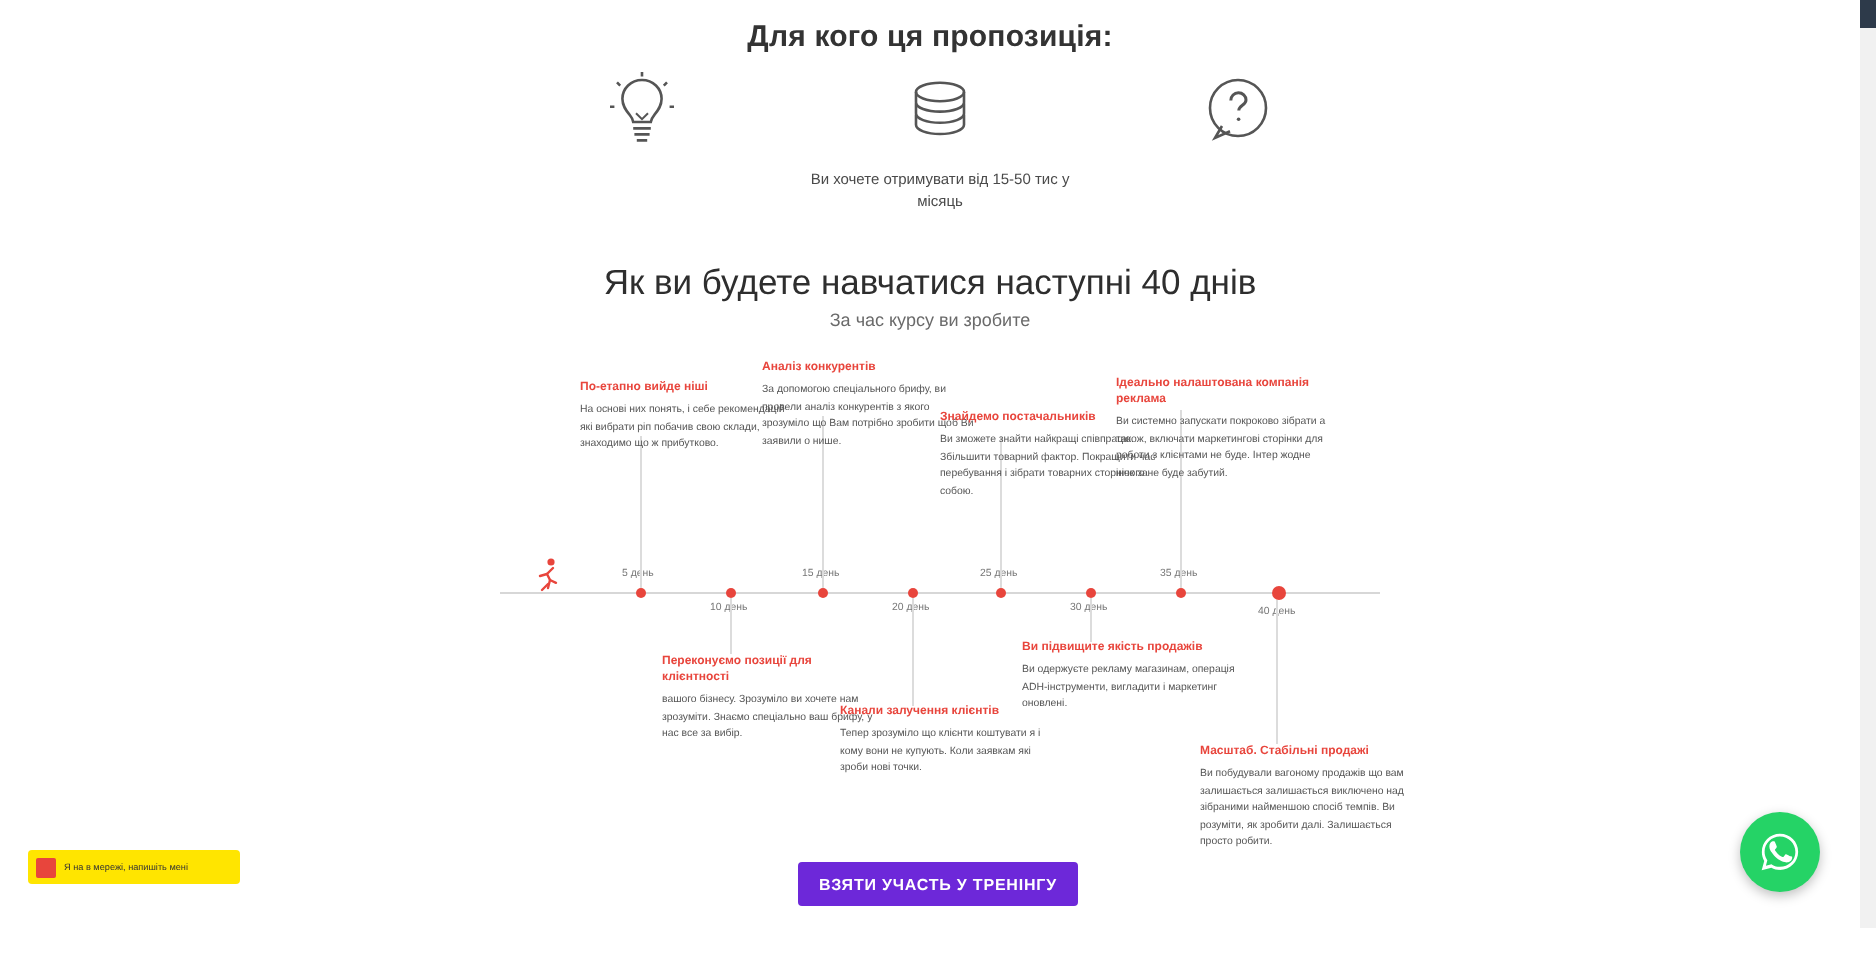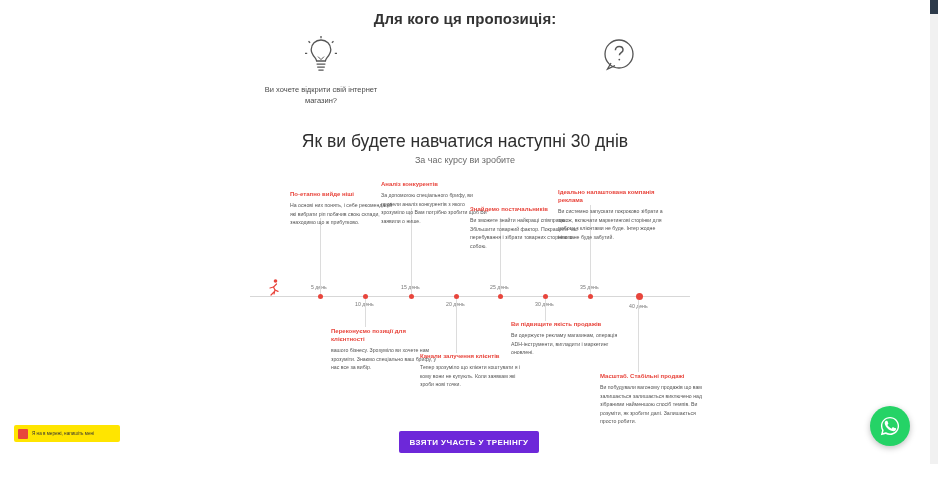--- a/index.html
+++ b/index.html
@@ -219,7 +219,6 @@
           <path d="M14 20.6l3 3 3-3" stroke-width="1"></path>
         </svg>
       </div>
-      <div class="aud-caption">Ви хочете відкрити свій інтернет магазин?</div>
     </div>
 
 

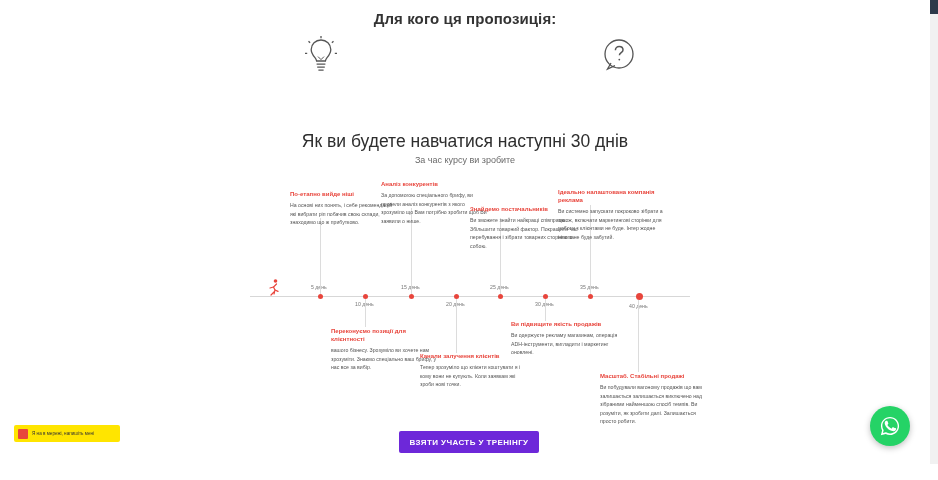--- a/index.html
+++ b/index.html
@@ -221,6 +221,17 @@
       </div>
     </div>
 
+    <div class="aud-item">
+      <div class="aud-icon">
+        <svg width="40" height="38" viewBox="0 0 40 38" fill="none" stroke="#555" stroke-width="1.3">
+          <ellipse cx="20" cy="9" rx="12" ry="4.6"></ellipse>
+          <path d="M8 9v5.2c0 2.6 5.4 4.6 12 4.6s12-2 12-4.6V9"></path>
+          <path d="M8 14.6v5.2c0 2.6 5.4 4.6 12 4.6s12-2 12-4.6v-5.2"></path>
+          <path d="M8 20.2v5.2c0 2.6 5.4 4.6 12 4.6s12-2 12-4.6v-5.2"></path>
+        </svg>
+      </div>
+      <div class="aud-caption">Ви хочете отримувати від 15-50 тис у місяць</div>
+    </div>
 
     <div class="aud-item">
       <div class="aud-icon">

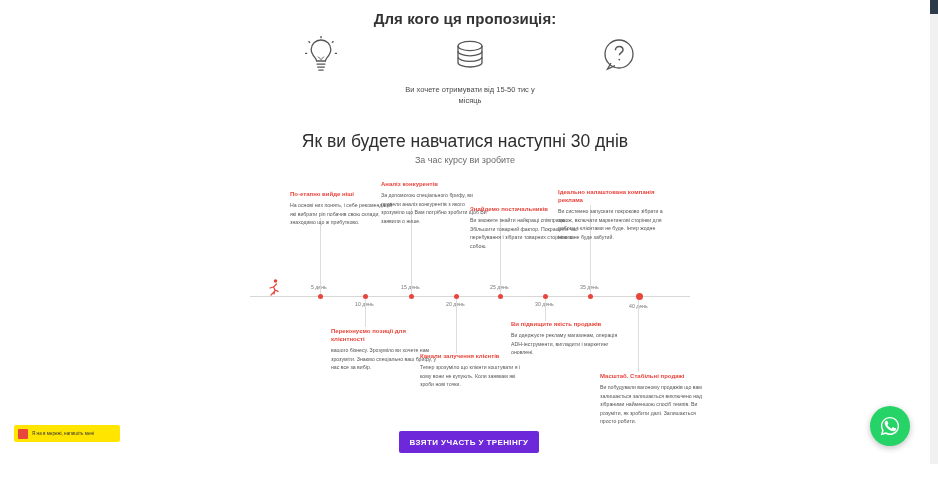--- a/index.html
+++ b/index.html
@@ -246,7 +246,7 @@
 
   </div>
 
-  <div class="course-title">Як ви будете навчатися наступні 30 днів</div>
+  <div class="course-title">Як ви будете навчатися наступні 40 днів</div>
   <div class="course-sub">За час курсу ви зробите</div>
 
   <div class="timeline-axis"></div>

